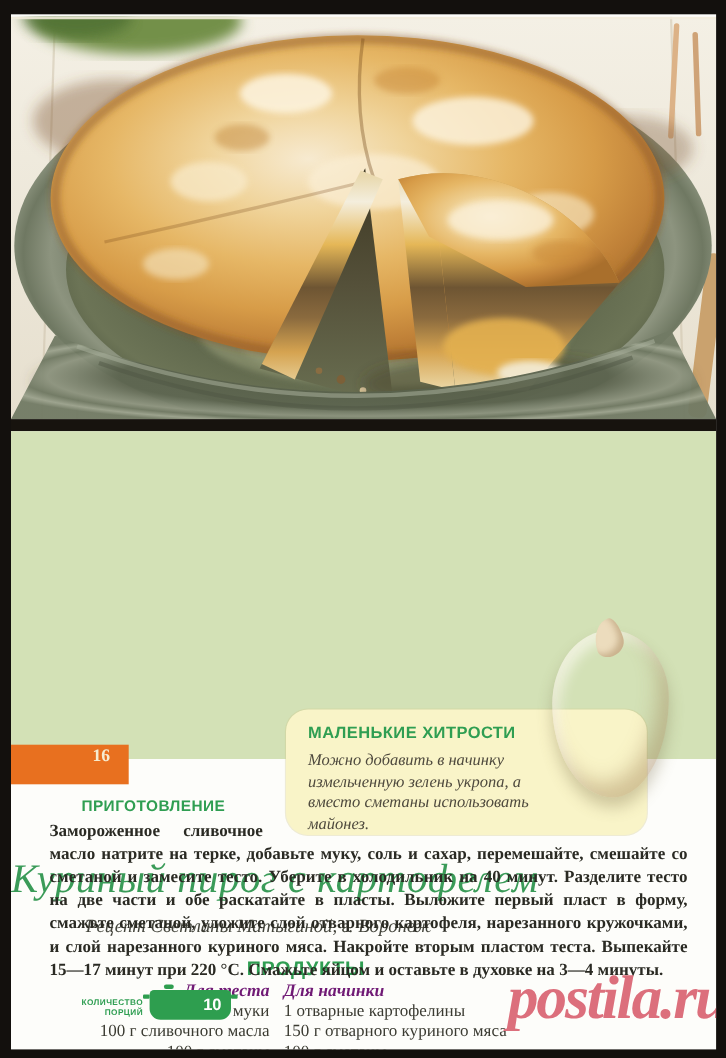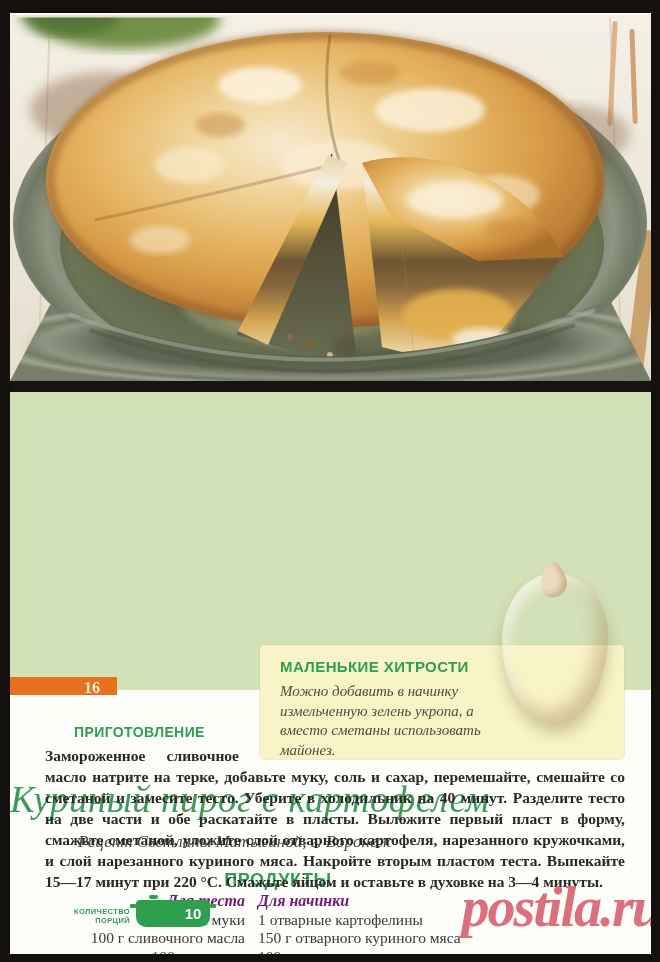--- a/index.html
+++ b/index.html
@@ -30,8 +30,8 @@
   .p-h{font-weight:bold;font-style:italic;font-size:16px;color:#701a75;}
 
   
-  .tips-box{position:absolute;left:250px;top:632px;width:364px;height:114px;background:#f9f4c8;
-            border-radius:4px;z-index:3;box-shadow:0 0 0 1px rgba(210,200,140,.35);}
+  .tips-box{position:absolute;left:250px;top:632px;width:328px;height:114px;background:#f9f4c8;
+            border-radius:20px;z-index:3;box-shadow:0 0 0 1px rgba(210,200,140,.35);}
   .tips-heading{margin:13px 0 0 20px;font-family:"Liberation Sans",sans-serif;font-weight:bold;
             font-size:15px;color:#2f9e52;letter-spacing:.4px;}
   .tips-text{margin:7px 104px 0 20px;font-style:italic;font-size:15px;line-height:19.5px;color:#4f4a3e;}

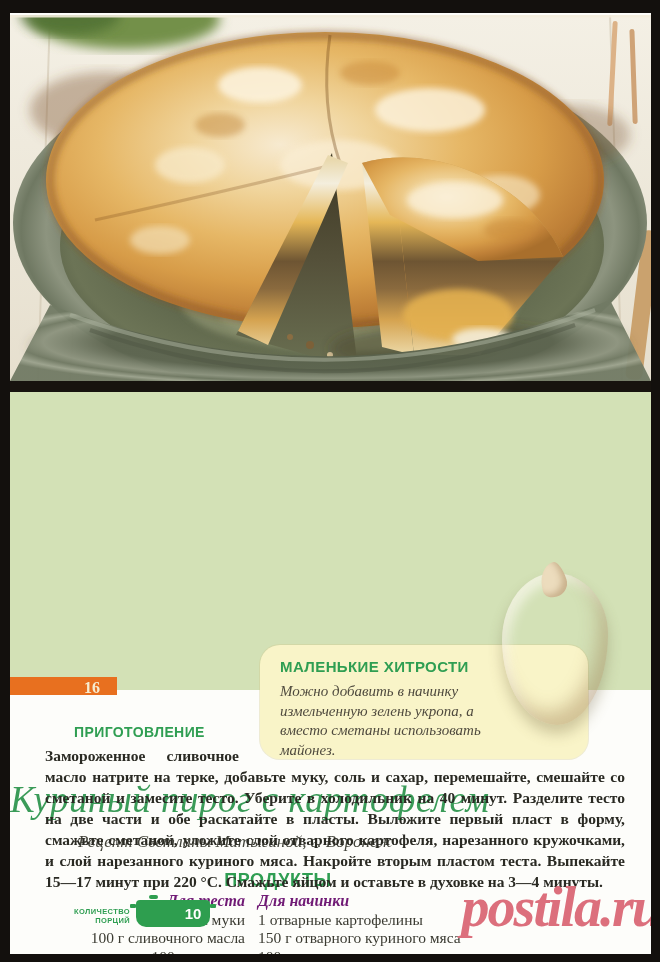--- a/index.html
+++ b/index.html
@@ -51,7 +51,7 @@
      box-shadow:inset -4px -4px 6px rgba(150,115,70,.4);}
 
   
-  .page-bar{position:absolute;left:0;top:664px;width:107px;height:18px;background:#e8701f;z-index:5;}
+  .page-bar{position:absolute;left:0;top:664px;width:107px;height:36px;background:#e8701f;z-index:5;}
   .page-num{display:block;text-align:right;padding-right:17px;font-weight:bold;font-size:16px;
             line-height:22px;color:#f6ecd0;}
 

